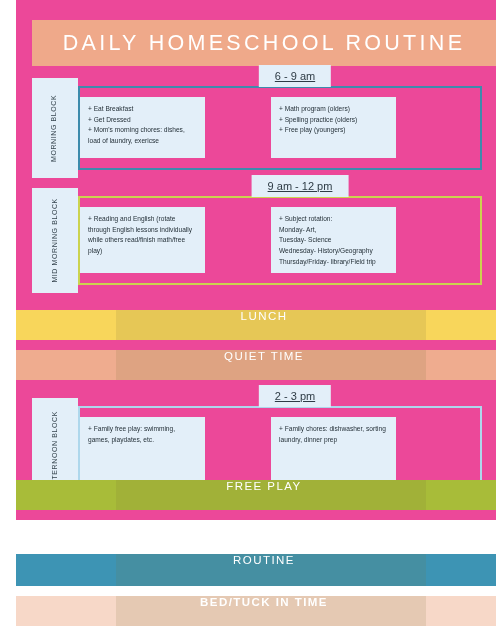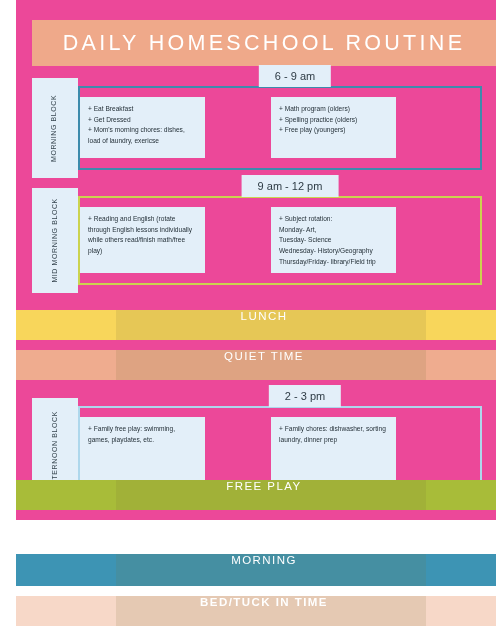--- a/index.html
+++ b/index.html
@@ -93,6 +93,7 @@
     padding: 5px 16px;
     white-space: nowrap;
     z-index: 3;
+    text-decoration: underline;
   }
   .col-cell {
     background: #e3eff9;

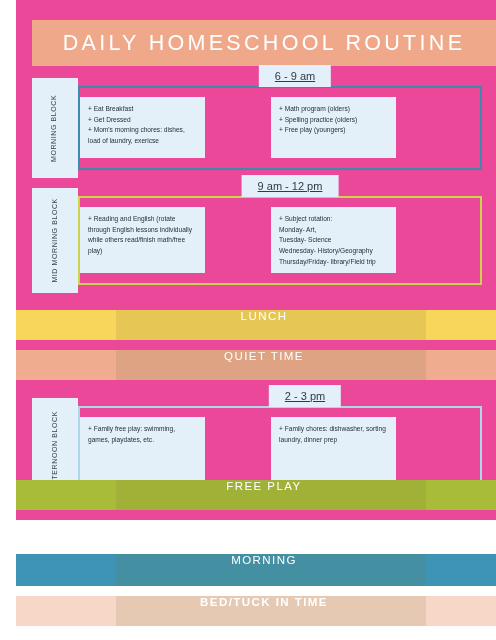--- a/index.html
+++ b/index.html
@@ -177,7 +177,7 @@
       <span>MID MORNING BLOCK</span>
     </div>
     <div class="block-frame"></div>
-    <div class="time-pill" style="left:258px;">9 am - 12 pm</div>
+    <div class="time-pill" style="left:268px;">9 am - 12 pm</div>
     <div class="col-cell cell-left" style="height:66px;">
         <p>+ Reading and English (rotate through English lessons individually while others read/finish math/free play)</p>
       </div>

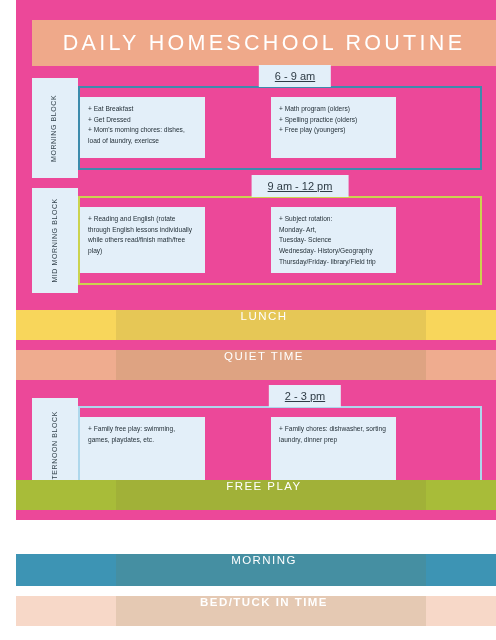--- a/index.html
+++ b/index.html
@@ -205,7 +205,7 @@
       <span>AFTERNOON BLOCK</span>
     </div>
     <div class="block-frame" style="border-width:2px;"></div>
-    <div class="time-pill" style="left:273px;">2 - 3 pm</div>
+    <div class="time-pill" style="left:263px;">2 - 3 pm</div>
     <div class="col-cell cell-left" style="height:66px;">
         <p>+ Family free play: swimming, games, playdates, etc.</p>
       </div>

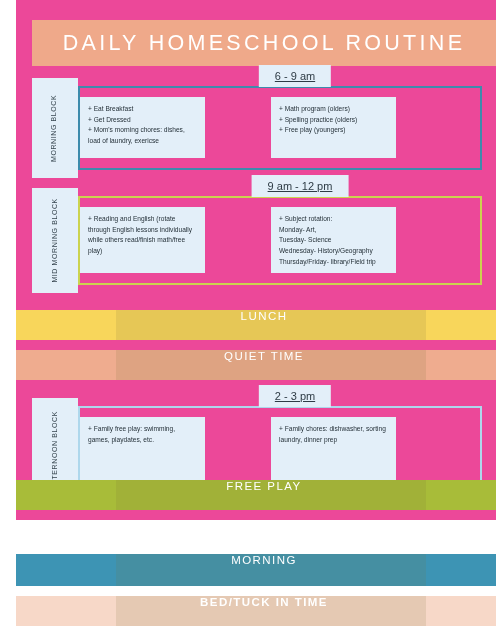--- a/index.html
+++ b/index.html
@@ -221,7 +221,7 @@
 
   <div class="bar" style="top:554px; height:32px; background:#3d94b4;">
     <div class="bar-overlay"></div>
-    <div class="bar-label">MORNING</div>
+    <div class="bar-label">ROUTINE</div>
   </div>
 
   <div class="bar" style="top:596px; height:30px; background:#f7d8c8;font-weight:bold;">

